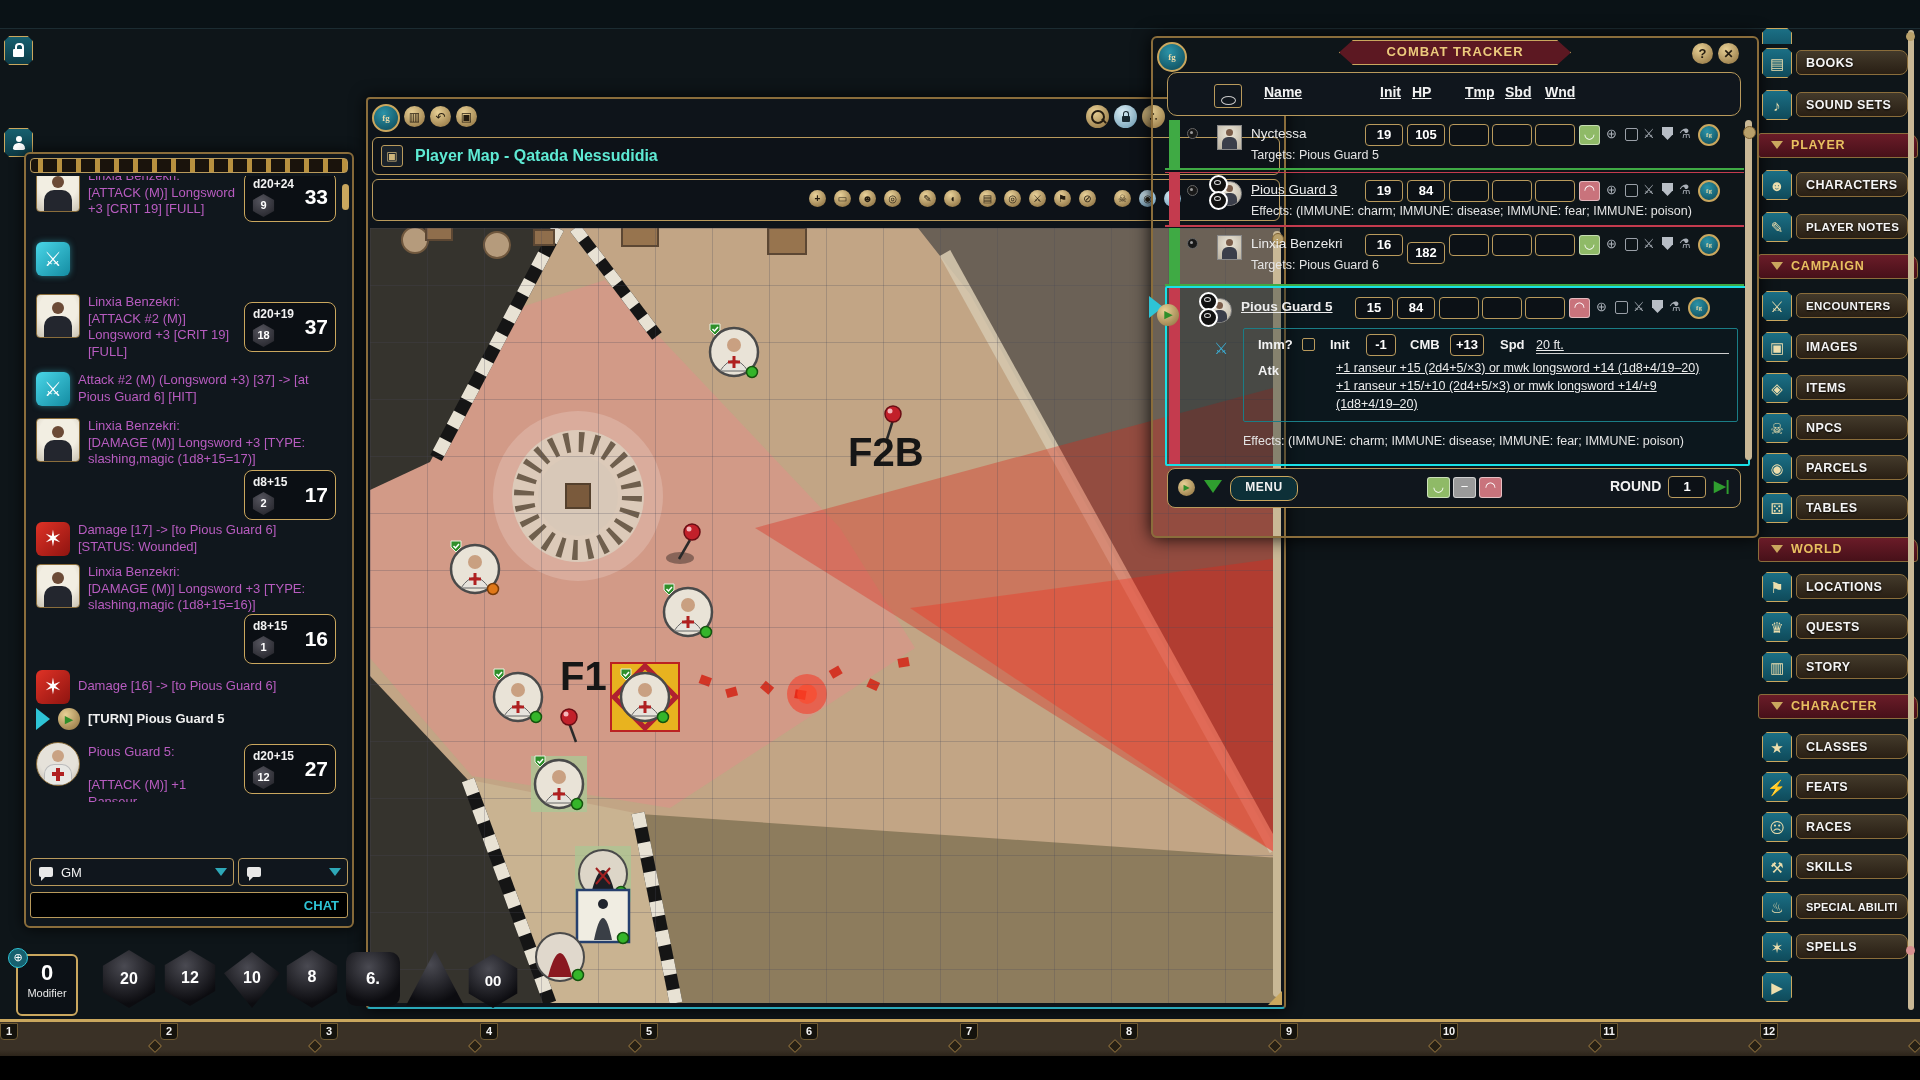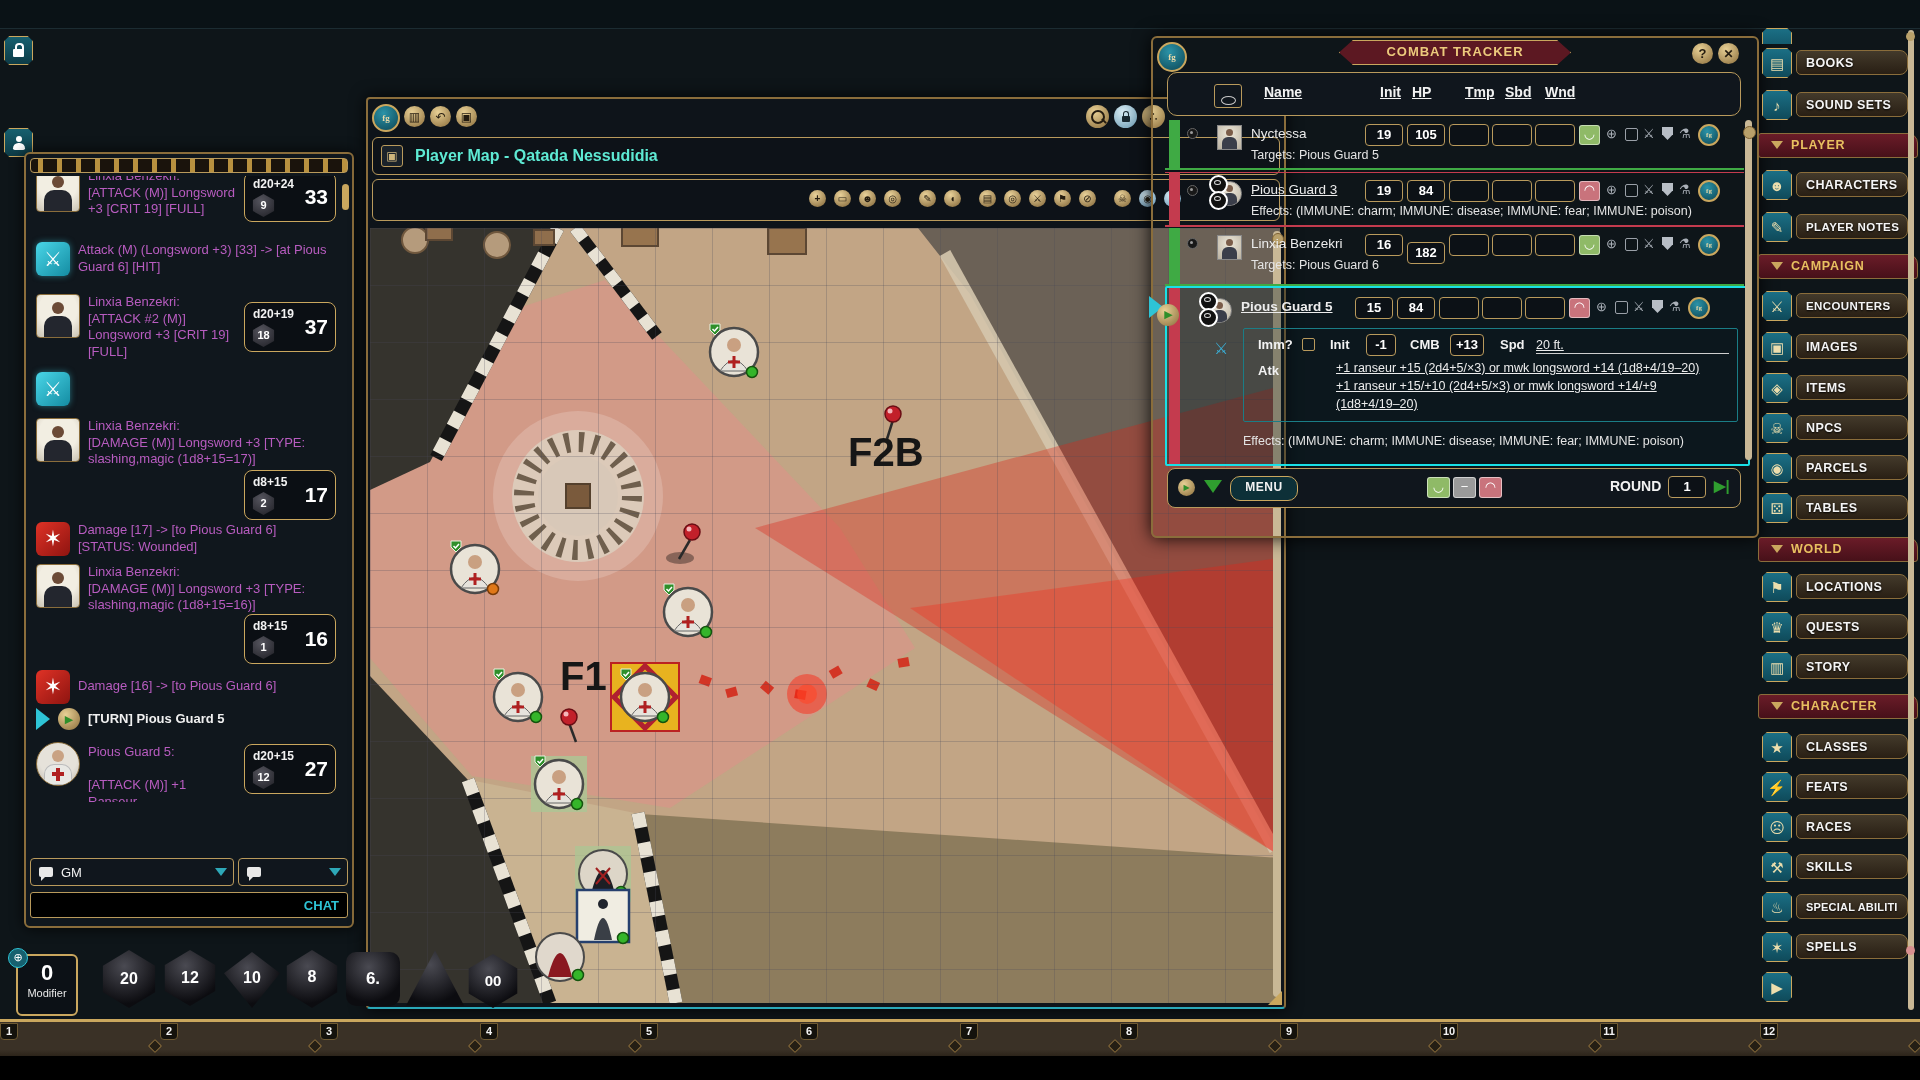--- a/index.html
+++ b/index.html
@@ -211,7 +211,6 @@
     <div class="msg" style="top:66px;">
       <div class="mrow">
         <span class="tile attack">⚔</span>
-        <div class="mtxt">Attack (M) (Longsword +3) [33] -&gt; [at Pious Guard 6] [HIT]</div>
       </div>
     </div>
 

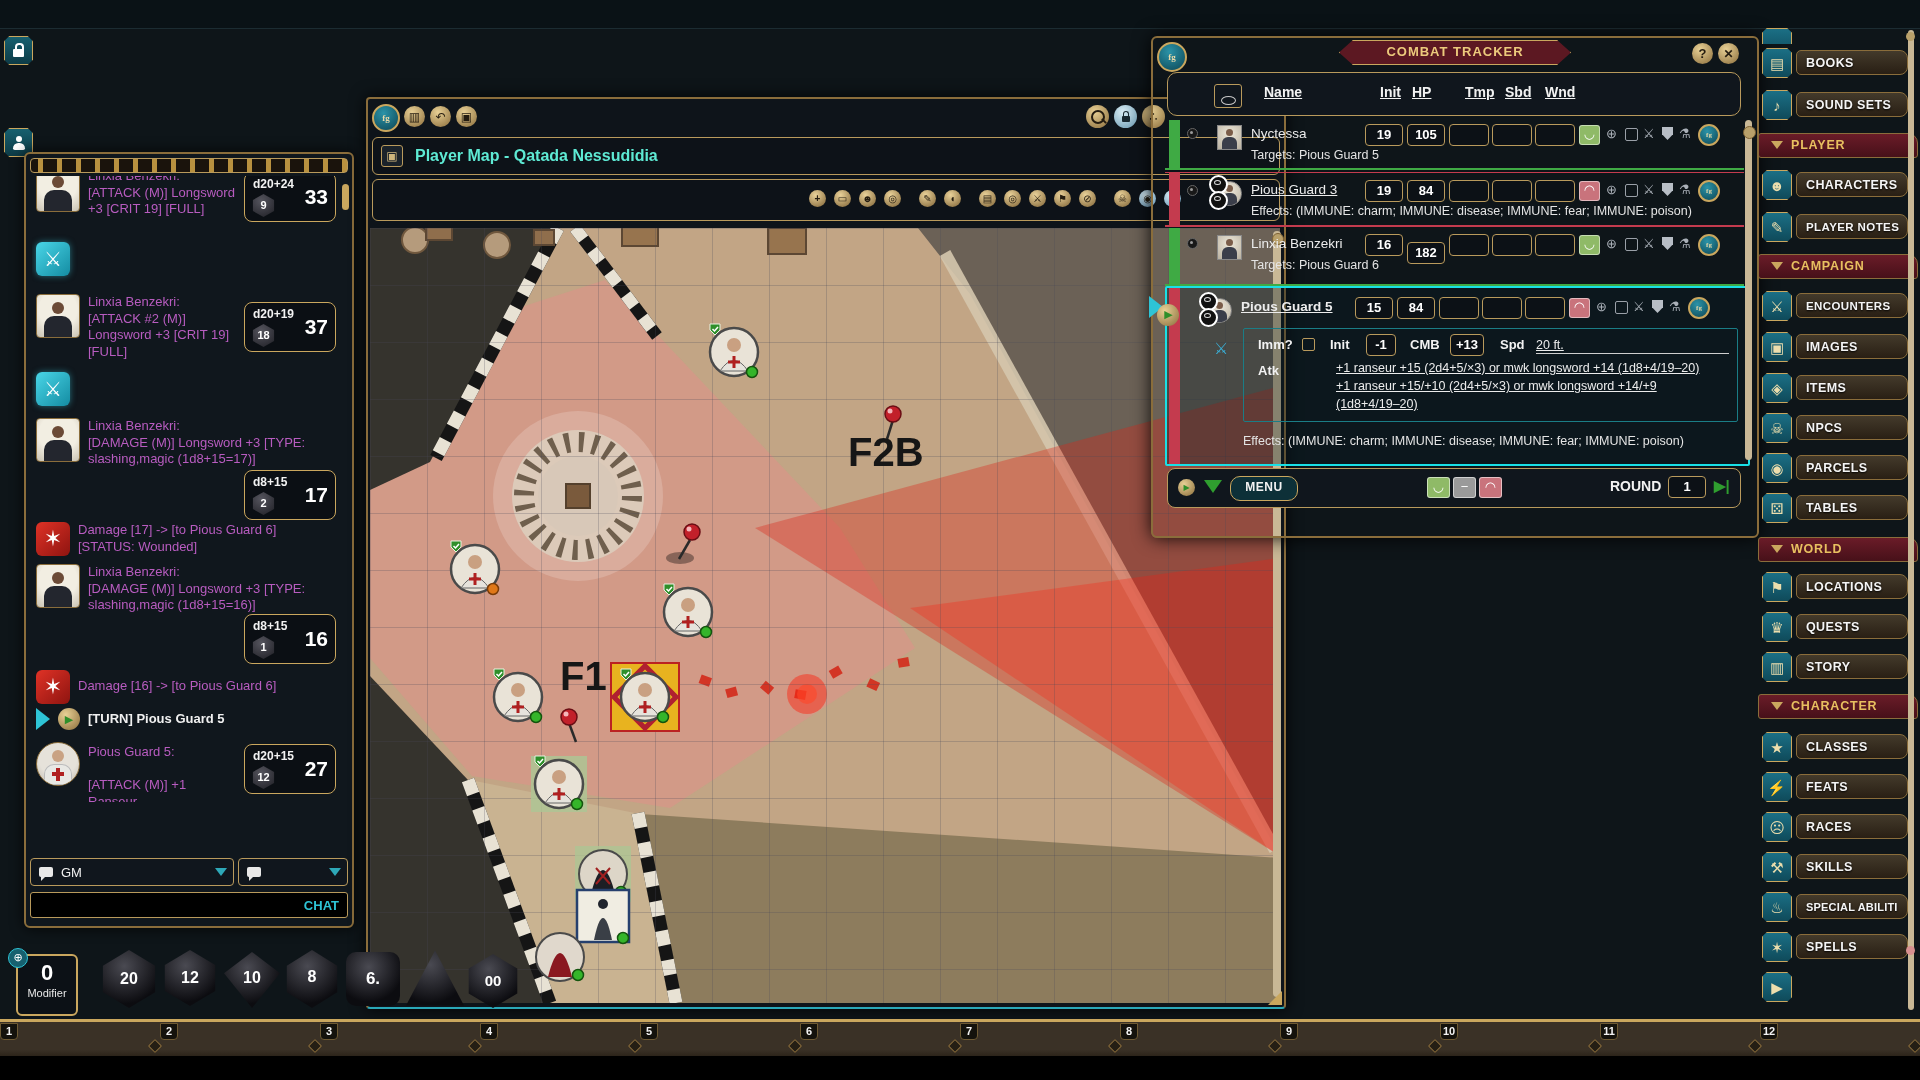--- a/index.html
+++ b/index.html
@@ -229,6 +229,7 @@
     <div class="msg" style="top:196px;">
       <div class="mrow">
         <span class="tile attack">⚔</span>
+        <div class="mtxt">Attack #2 (M) (Longsword +3) [37] -&gt; [at Pious Guard 6] [HIT]</div>
       </div>
     </div>
 

